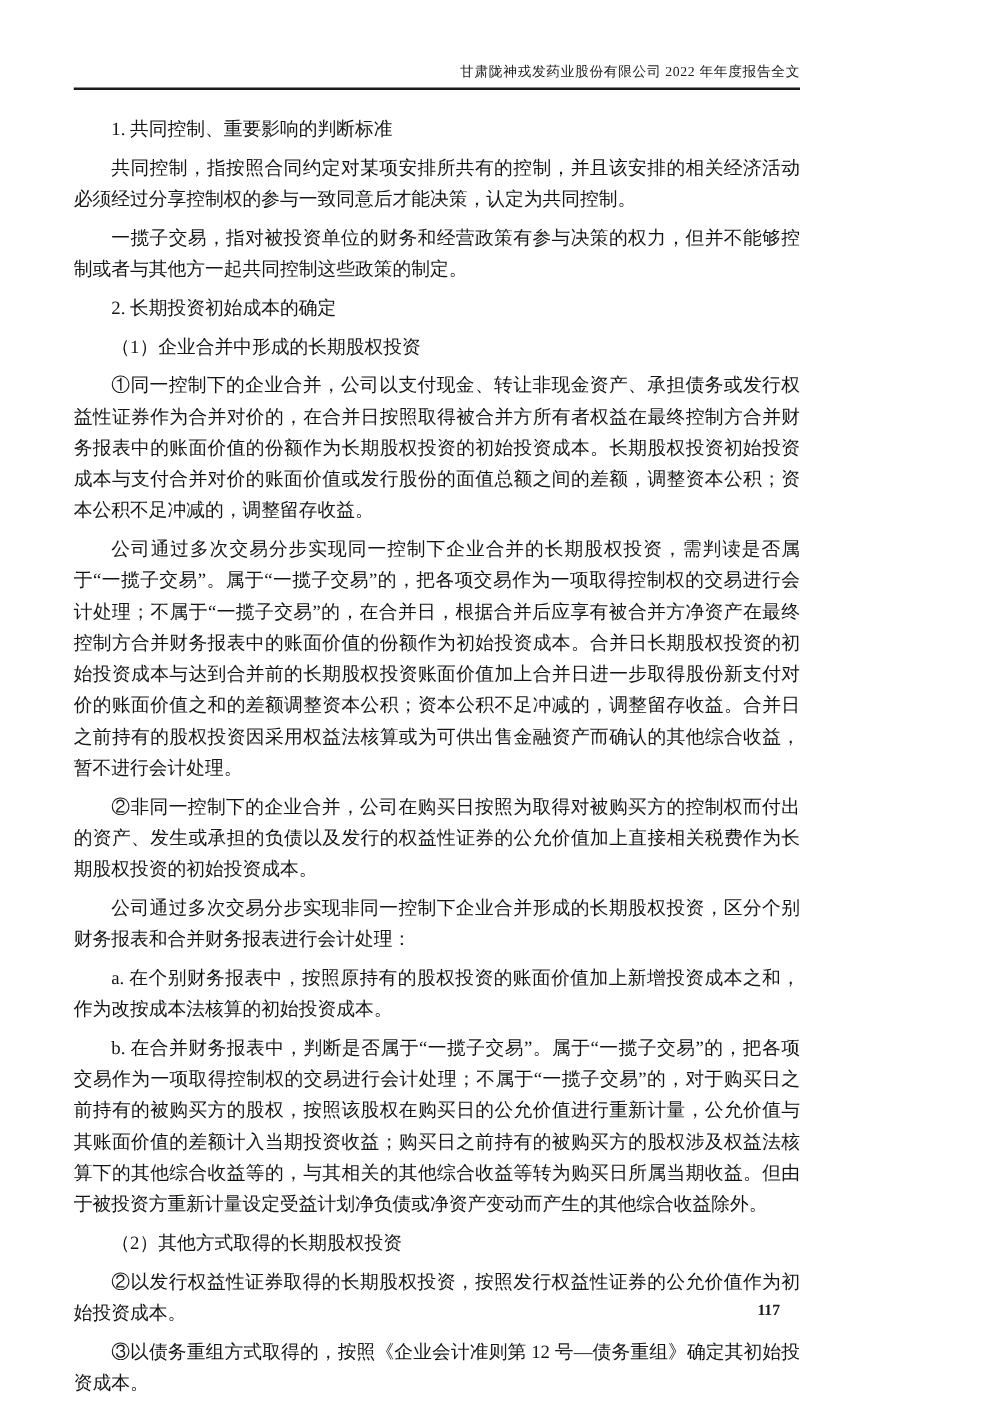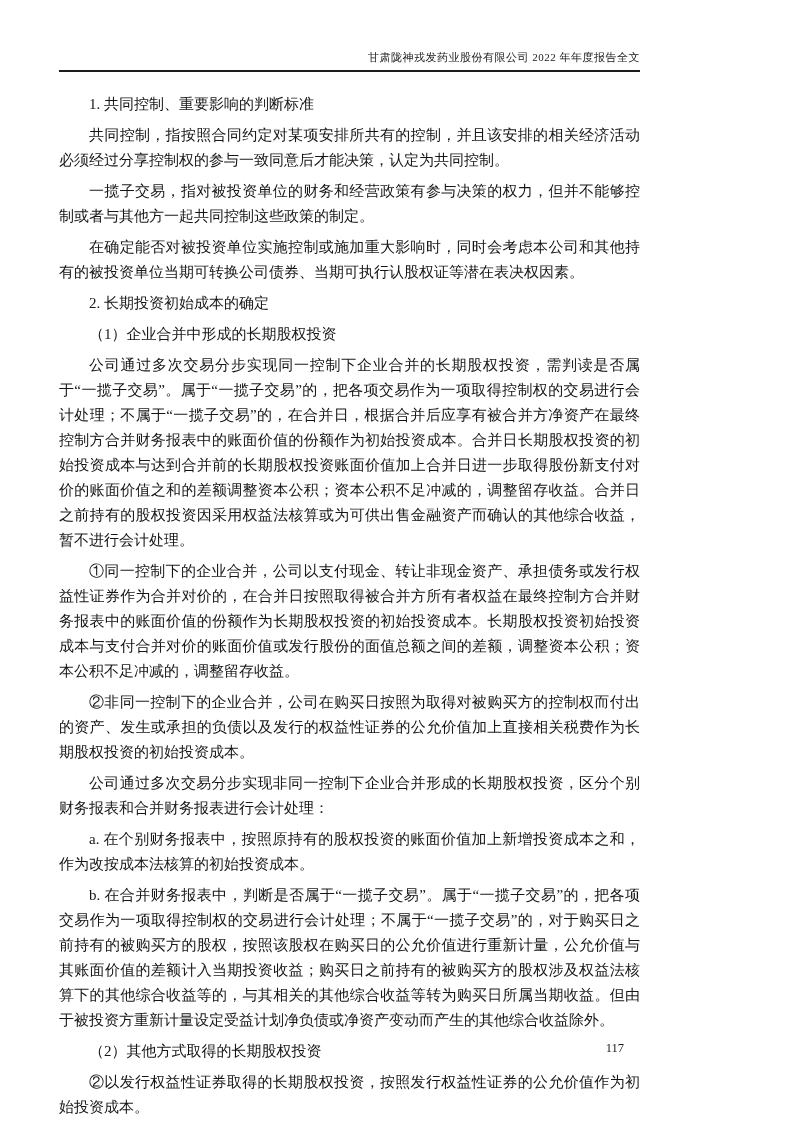--- a/index.html
+++ b/index.html
@@ -68,7 +68,6 @@
 
       <p class="para">一揽子交易，指对被投资单位的财务和经营政策有参与决策的权力，但并不能够控制或者与其他方一起共同控制这些政策的制定。</p>
 
-      <p class="para">在确定能否对被投资单位实施控制或施加重大影响时，同时会考虑本公司和其他持有的被投资单位当期可转换公司债券、当期可执行认股权证等潜在表决权因素。</p>
 
 
       <p class="para">2. 长期投资初始成本的确定</p>

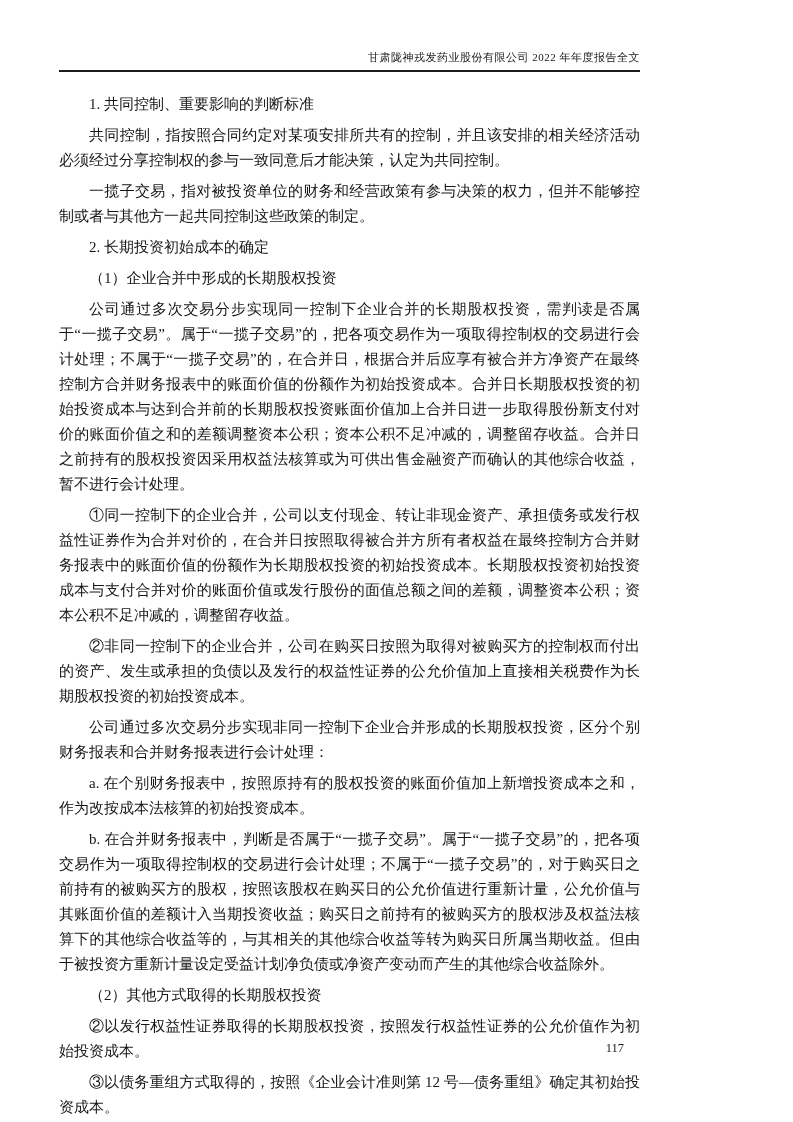--- a/index.html
+++ b/index.html
@@ -74,9 +74,9 @@
 
       <p class="para">（1）企业合并中形成的长期股权投资</p>
 
+      <p class="para">①同一控制下的企业合并，公司以支付现金、转让非现金资产、承担债务或发行权益性证券作为合并对价的，在合并日按照取得被合并方所有者权益在最终控制方合并财务报表中的账面价值的份额作为长期股权投资的初始投资成本。长期股权投资初始投资成本与支付合并对价的账面价值或发行股份的面值总额之间的差额，调整资本公积；资本公积不足冲减的，调整留存收益。</p>
+
       <p class="para">公司通过多次交易分步实现同一控制下企业合并的长期股权投资，需判读是否属于“一揽子交易”。属于“一揽子交易”的，把各项交易作为一项取得控制权的交易进行会计处理；不属于“一揽子交易”的，在合并日，根据合并后应享有被合并方净资产在最终控制方合并财务报表中的账面价值的份额作为初始投资成本。合并日长期股权投资的初始投资成本与达到合并前的长期股权投资账面价值加上合并日进一步取得股份新支付对价的账面价值之和的差额调整资本公积；资本公积不足冲减的，调整留存收益。合并日之前持有的股权投资因采用权益法核算或为可供出售金融资产而确认的其他综合收益，暂不进行会计处理。</p>
-
-      <p class="para">①同一控制下的企业合并，公司以支付现金、转让非现金资产、承担债务或发行权益性证券作为合并对价的，在合并日按照取得被合并方所有者权益在最终控制方合并财务报表中的账面价值的份额作为长期股权投资的初始投资成本。长期股权投资初始投资成本与支付合并对价的账面价值或发行股份的面值总额之间的差额，调整资本公积；资本公积不足冲减的，调整留存收益。</p>
 
       <p class="para">②非同一控制下的企业合并，公司在购买日按照为取得对被购买方的控制权而付出的资产、发生或承担的负债以及发行的权益性证券的公允价值加上直接相关税费作为长期股权投资的初始投资成本。</p>
 

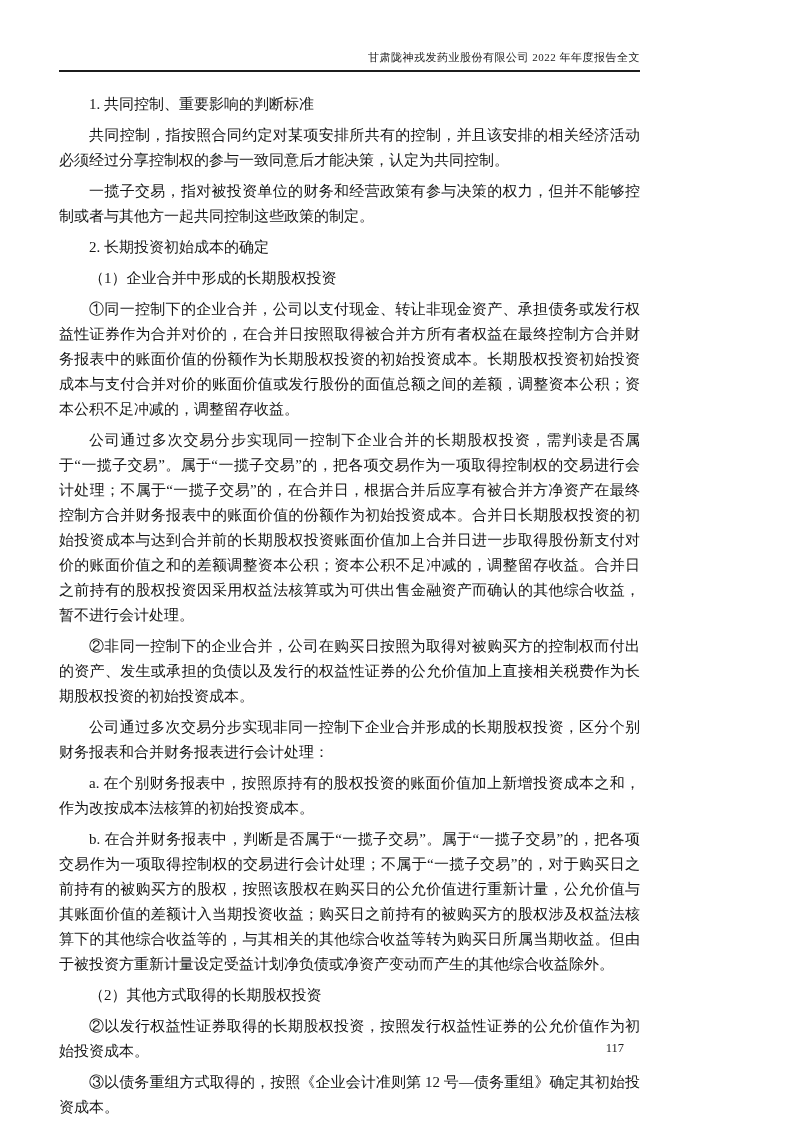--- a/index.html
+++ b/index.html
@@ -49,6 +49,7 @@
     color: #1a1a1a;
     background: #ffffff;
     padding: 1px 3px;
+    font-weight: bold;
   }
 </style>
 </head>

